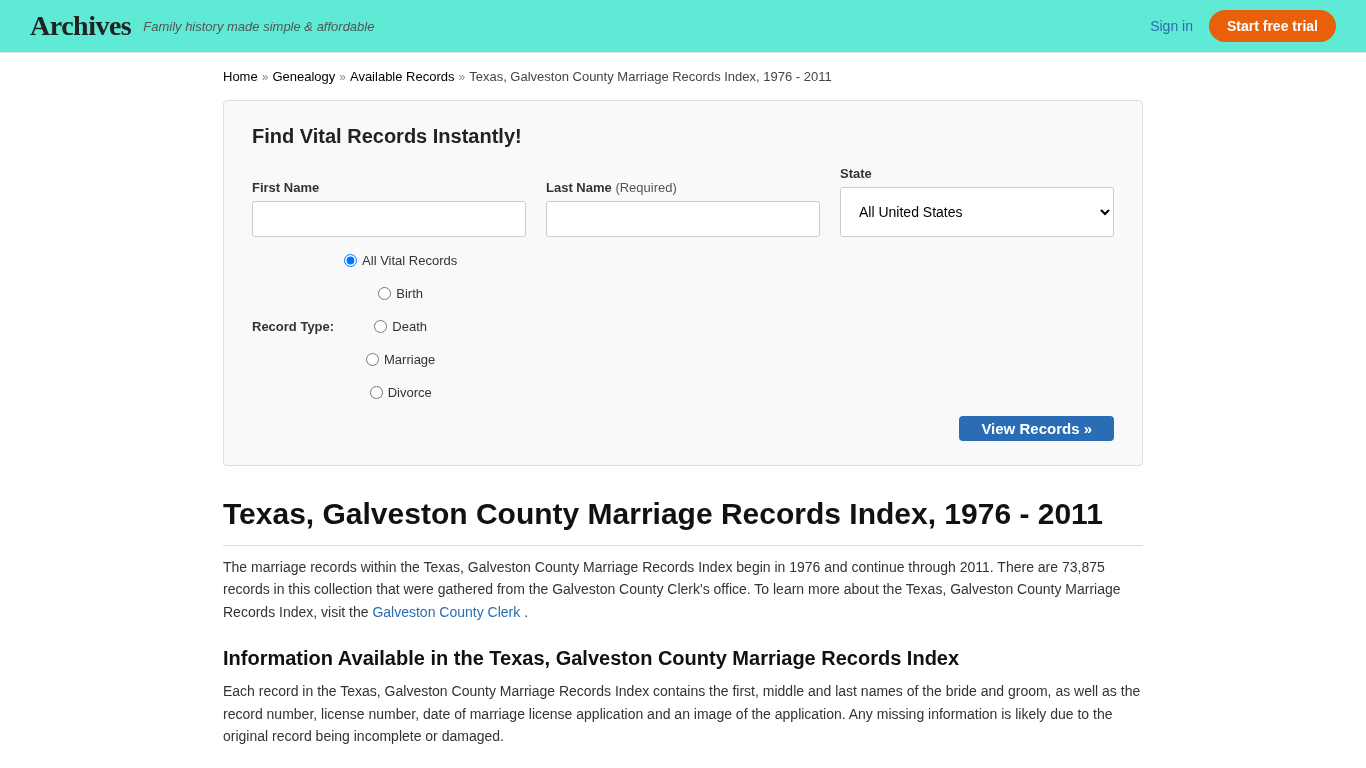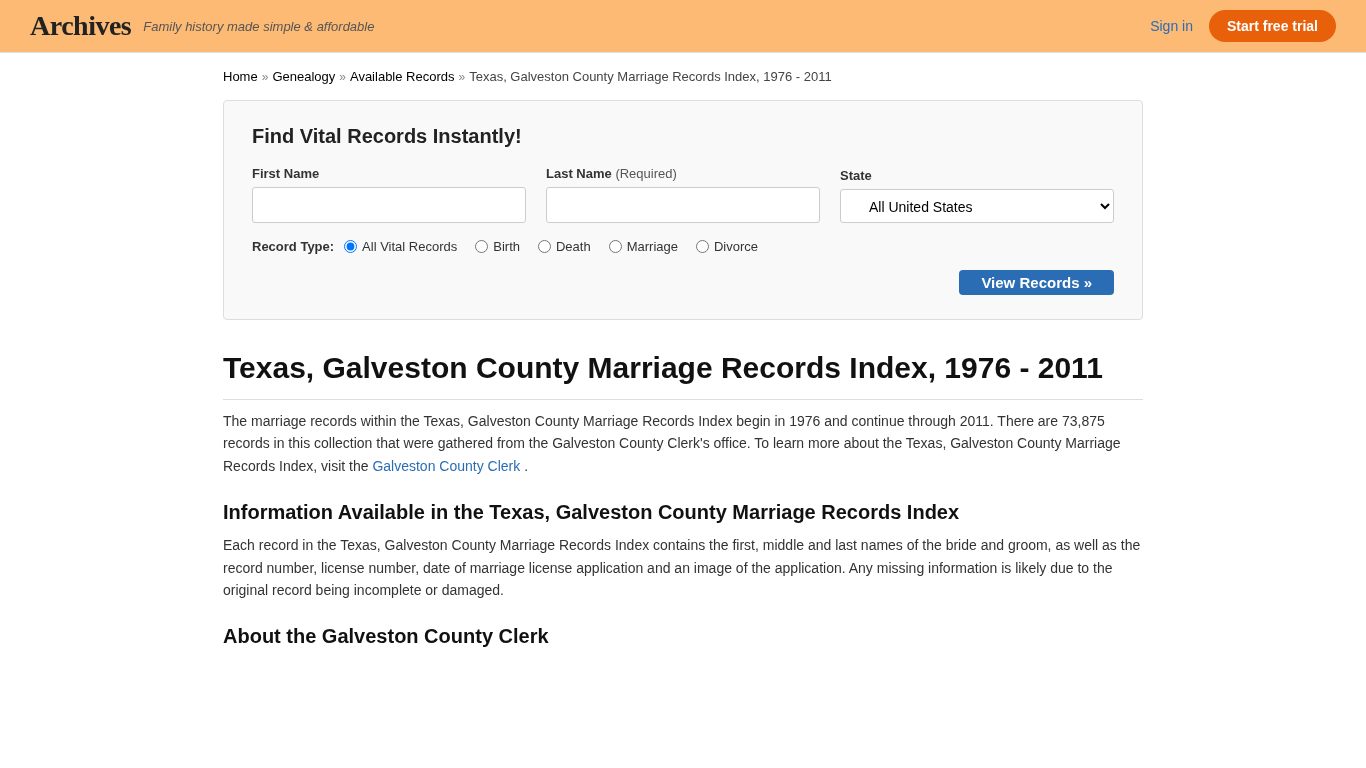--- a/index.html
+++ b/index.html
@@ -7,7 +7,7 @@
 
     
     .header {
-      background: #fdba74;
+      background: #5eead4;
       border-bottom: 1px solid #e0e0e0;
       padding: 10px 30px;
       display: flex;

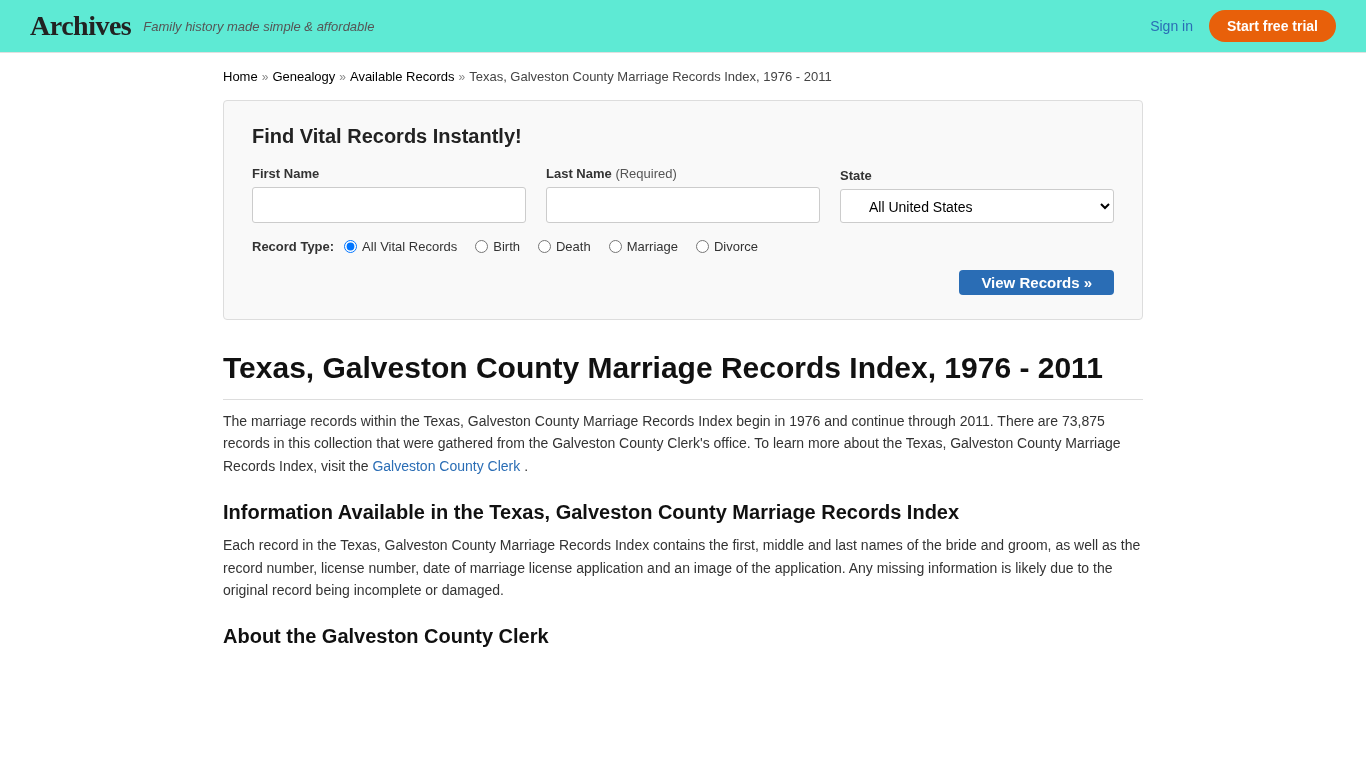--- a/index.html
+++ b/index.html
@@ -131,11 +131,11 @@
     }
     .field-select {
       width: 100%;
-      padding: 8px 24px;
+      padding: 8px 14px;
       border: 1px solid #ccc;
       border-radius: 3px;
       font-size: 14px;
-      height: 34px;
+      height: 50px;
       background: #fff;
       cursor: pointer;
     }

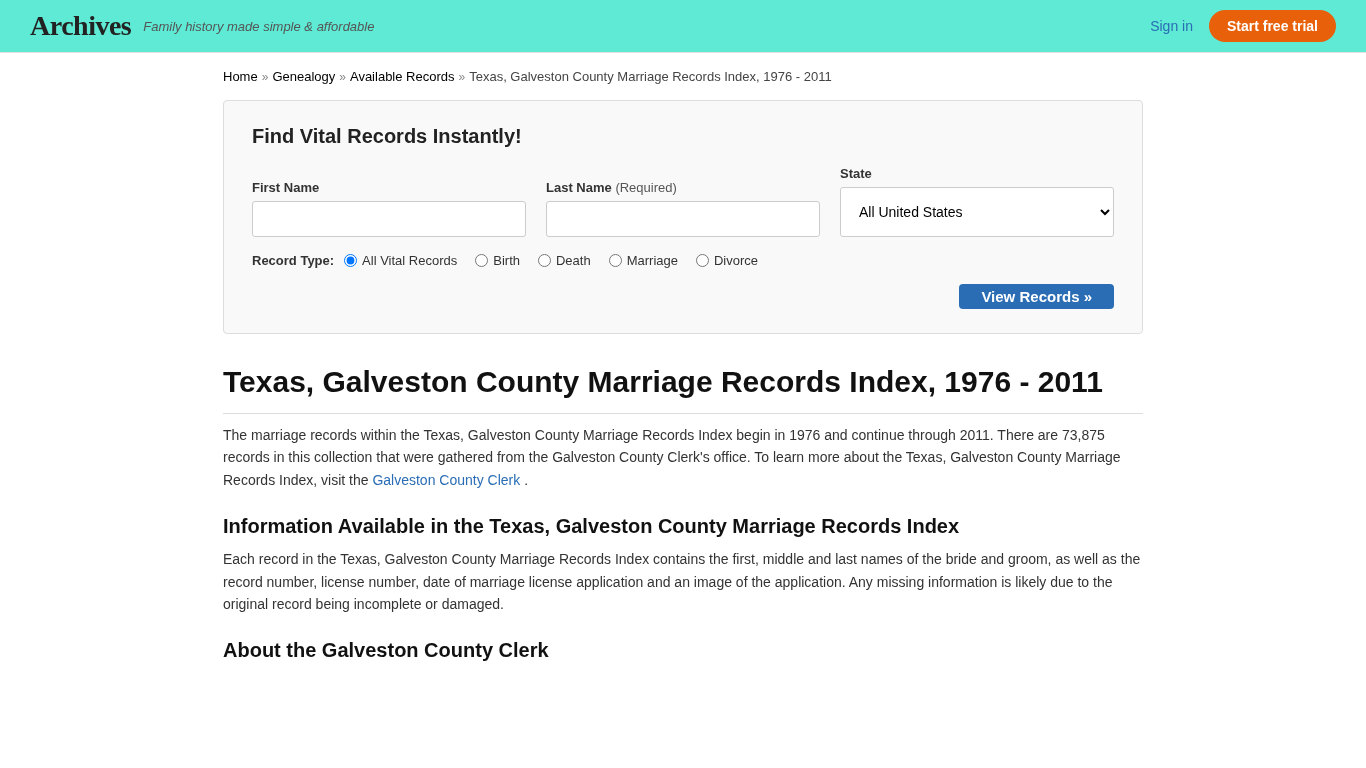--- a/index.html
+++ b/index.html
@@ -156,6 +156,7 @@
       display: flex;
       gap: 18px;
       align-items: center;
+      flex-direction: column;
     }
     .radio-item {
       display: flex;

